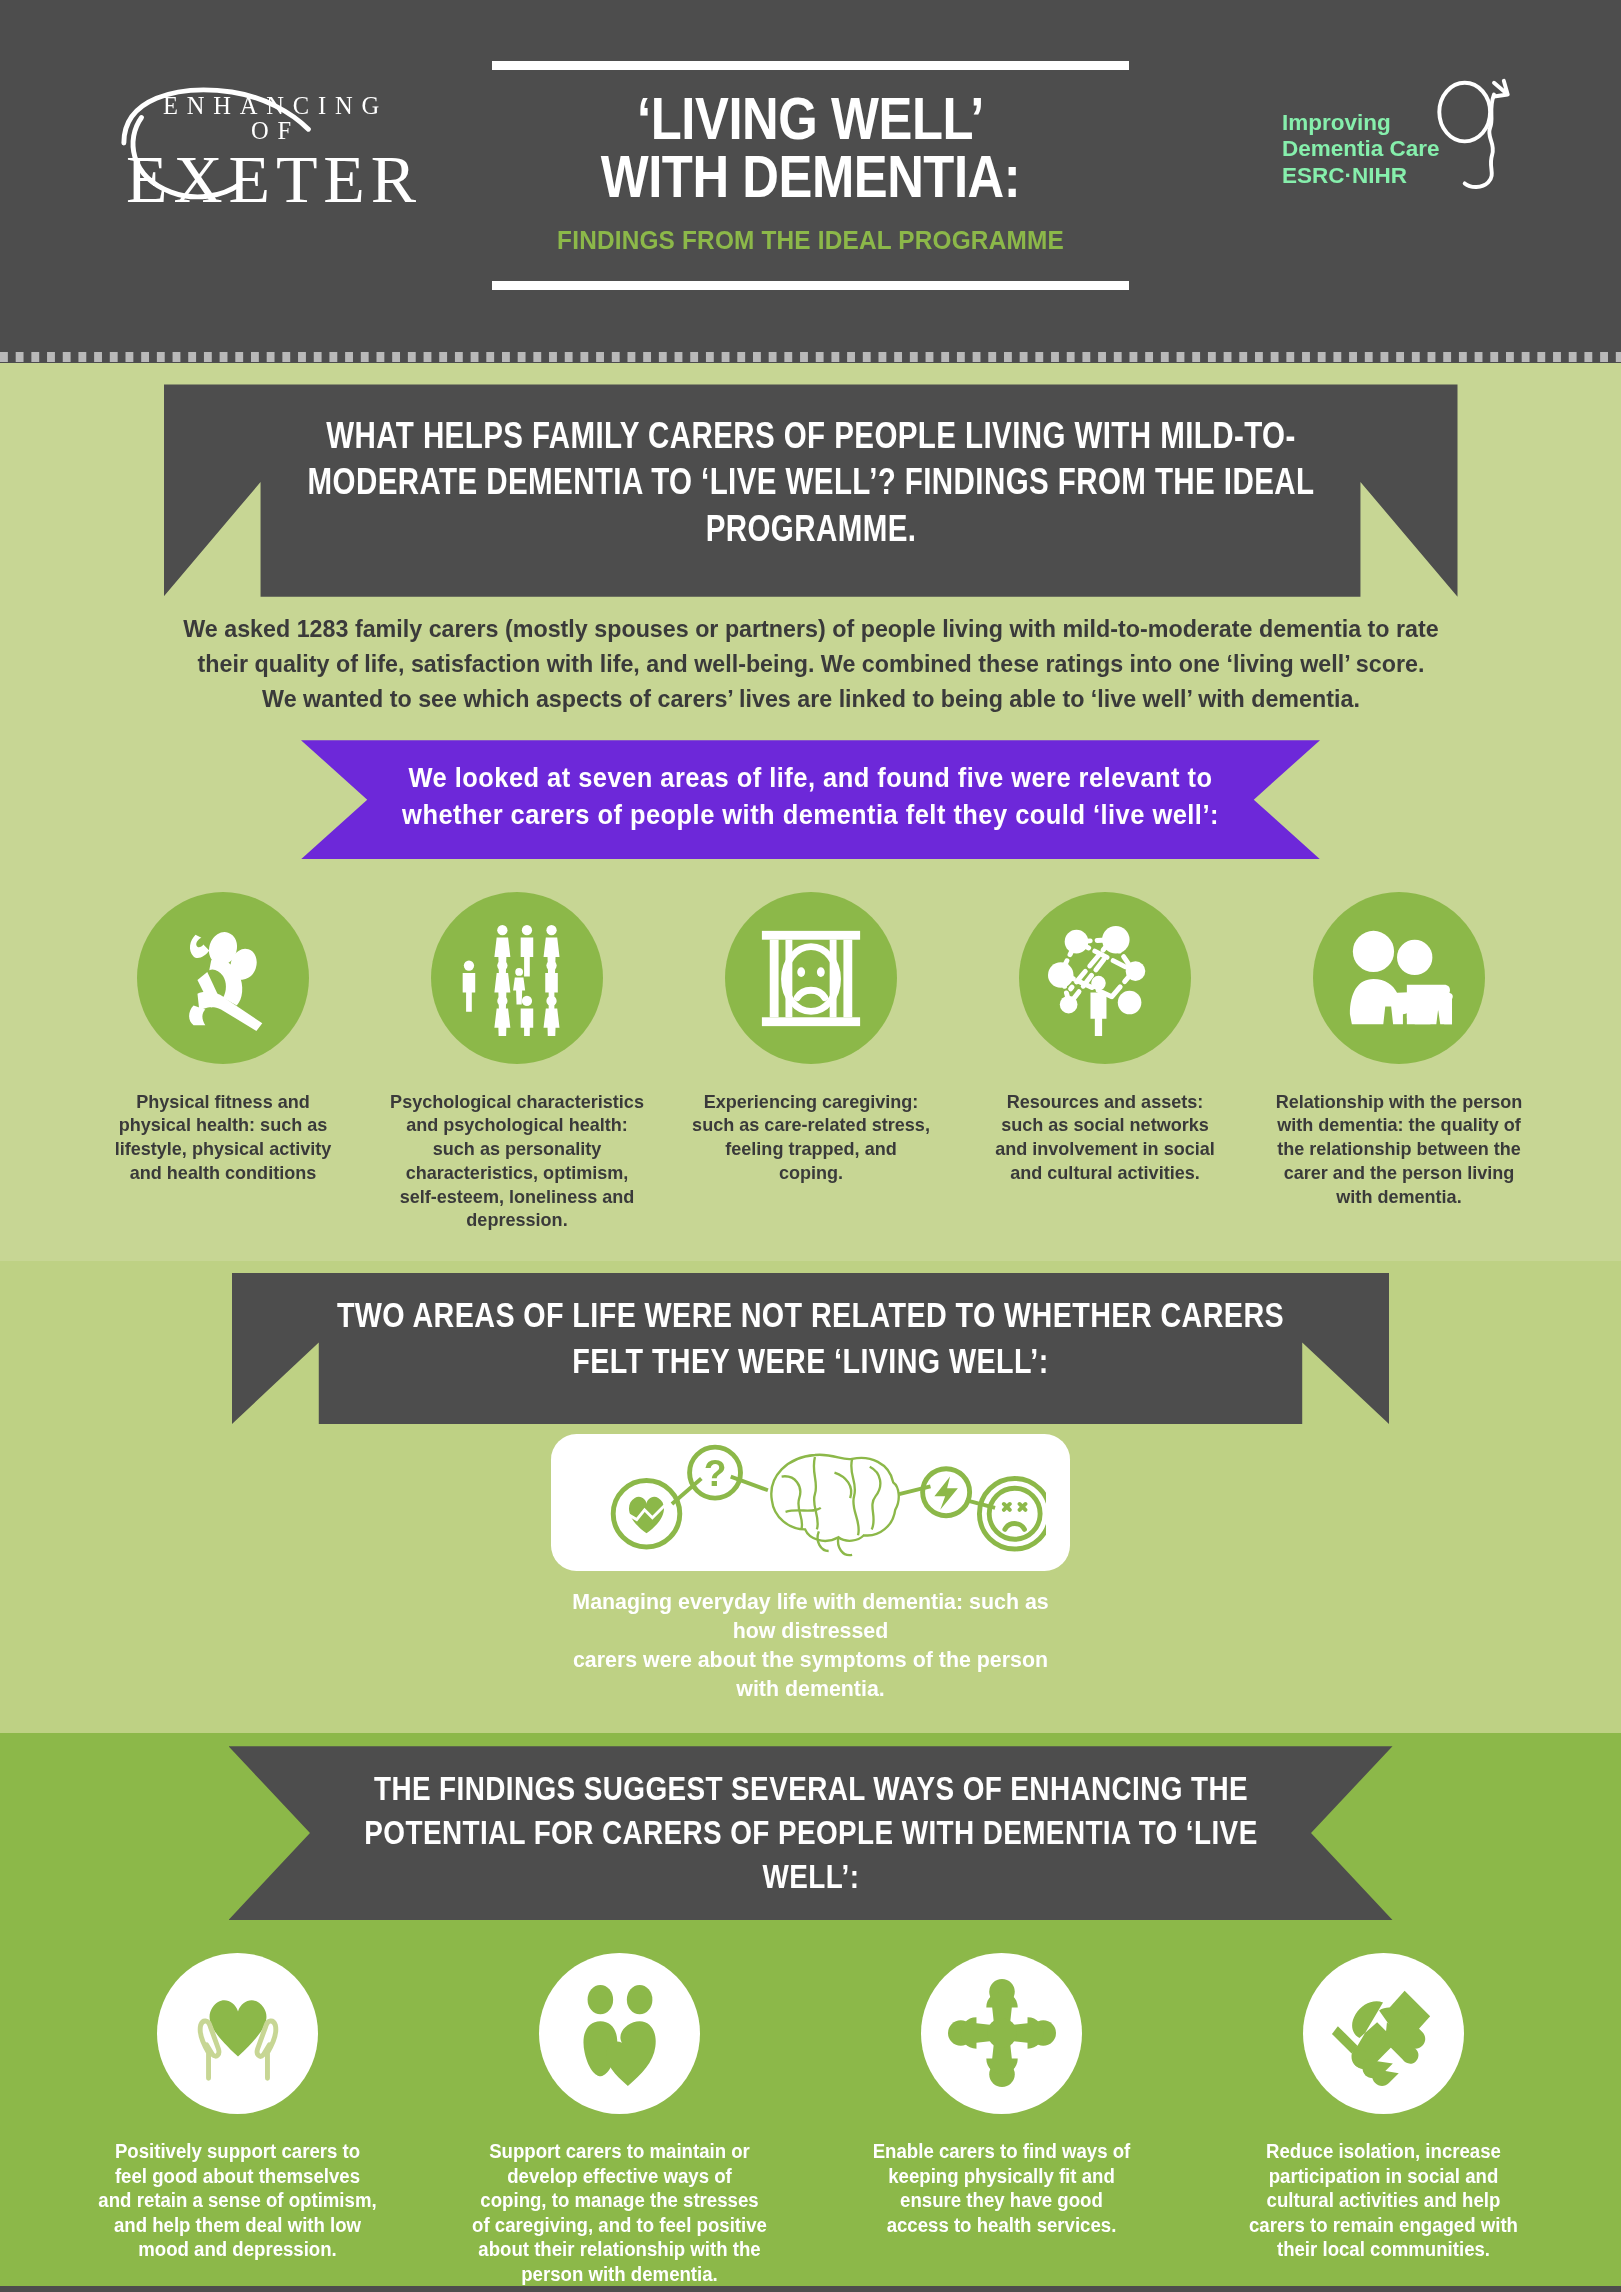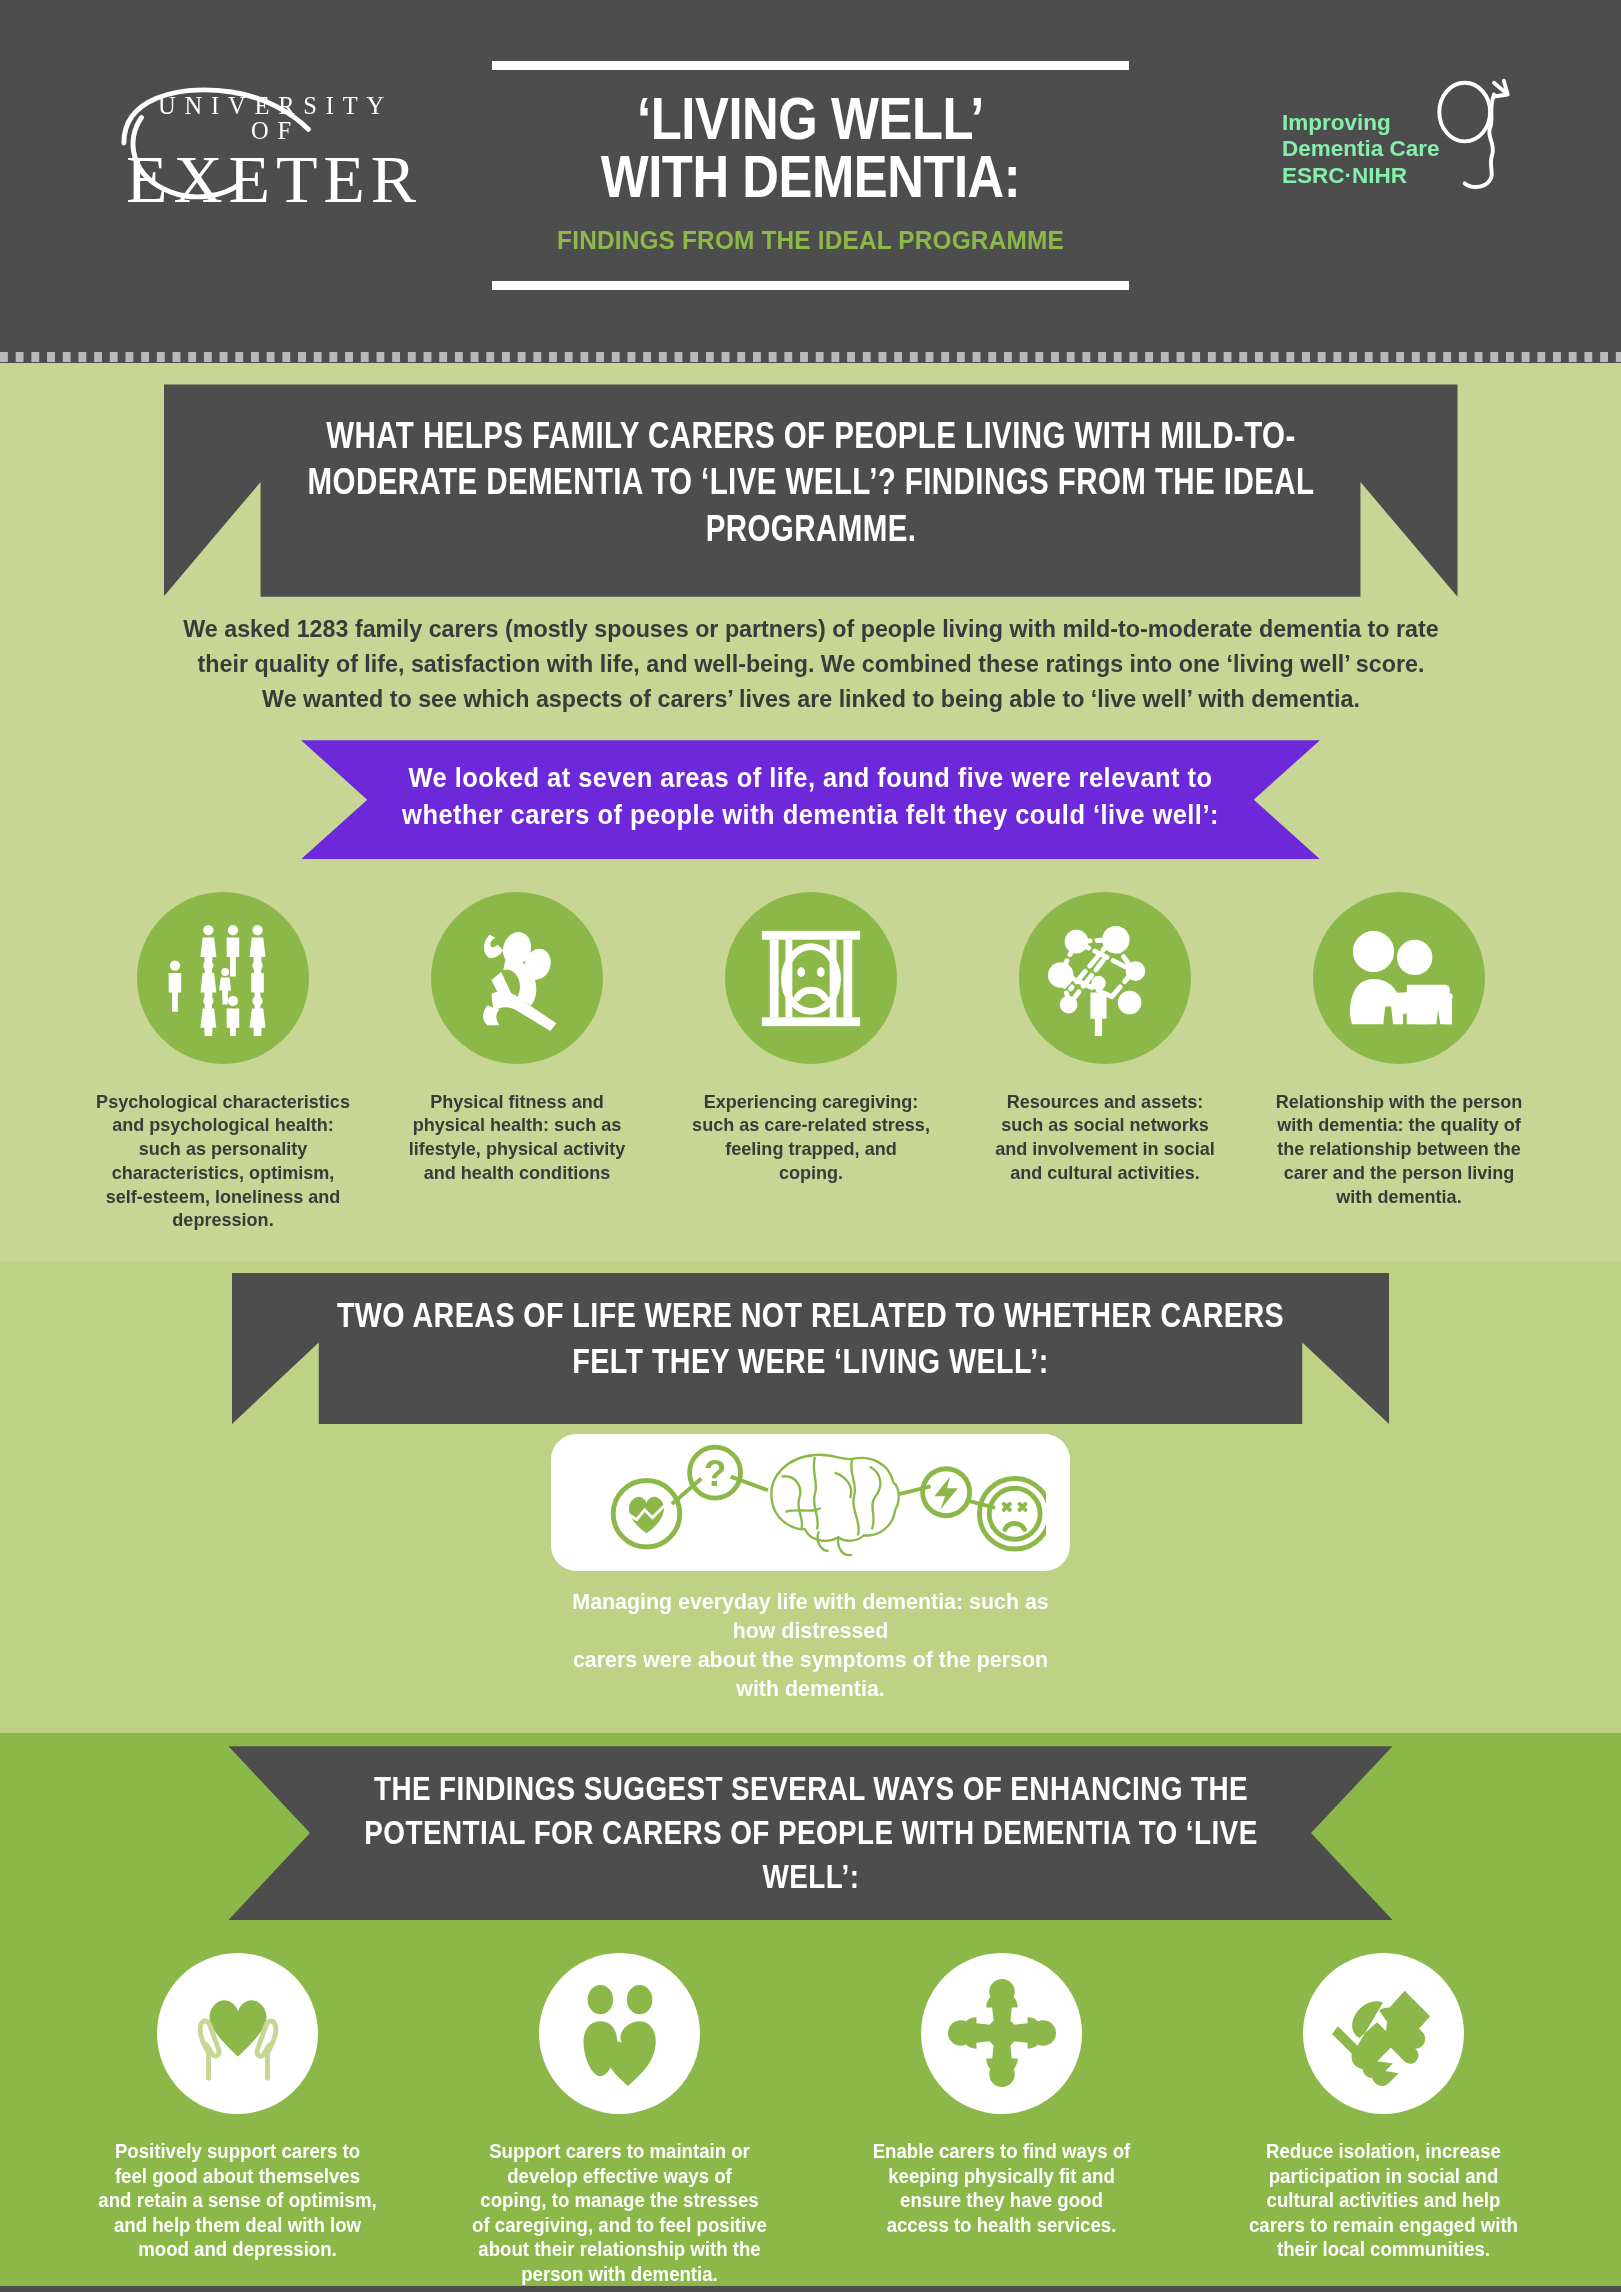--- a/index.html
+++ b/index.html
@@ -150,7 +150,7 @@
         <path d="M8,62 C8,18 60,2 118,10 C150,15 178,30 196,48" fill="none" stroke="#ffffff" stroke-width="5" stroke-linecap="round"></path>
         <path d="M26,36 C10,58 14,96 56,112 C80,121 108,117 126,104" fill="none" stroke="#ffffff" stroke-width="5" stroke-linecap="round"></path>
       </svg>
-      <div class="exeter-uni">UNIVERSITY OF</div>
+      <div class="exeter-uni">ENHANCING OF</div>
       <div class="exeter-name">EXETER</div>
     </div>
 

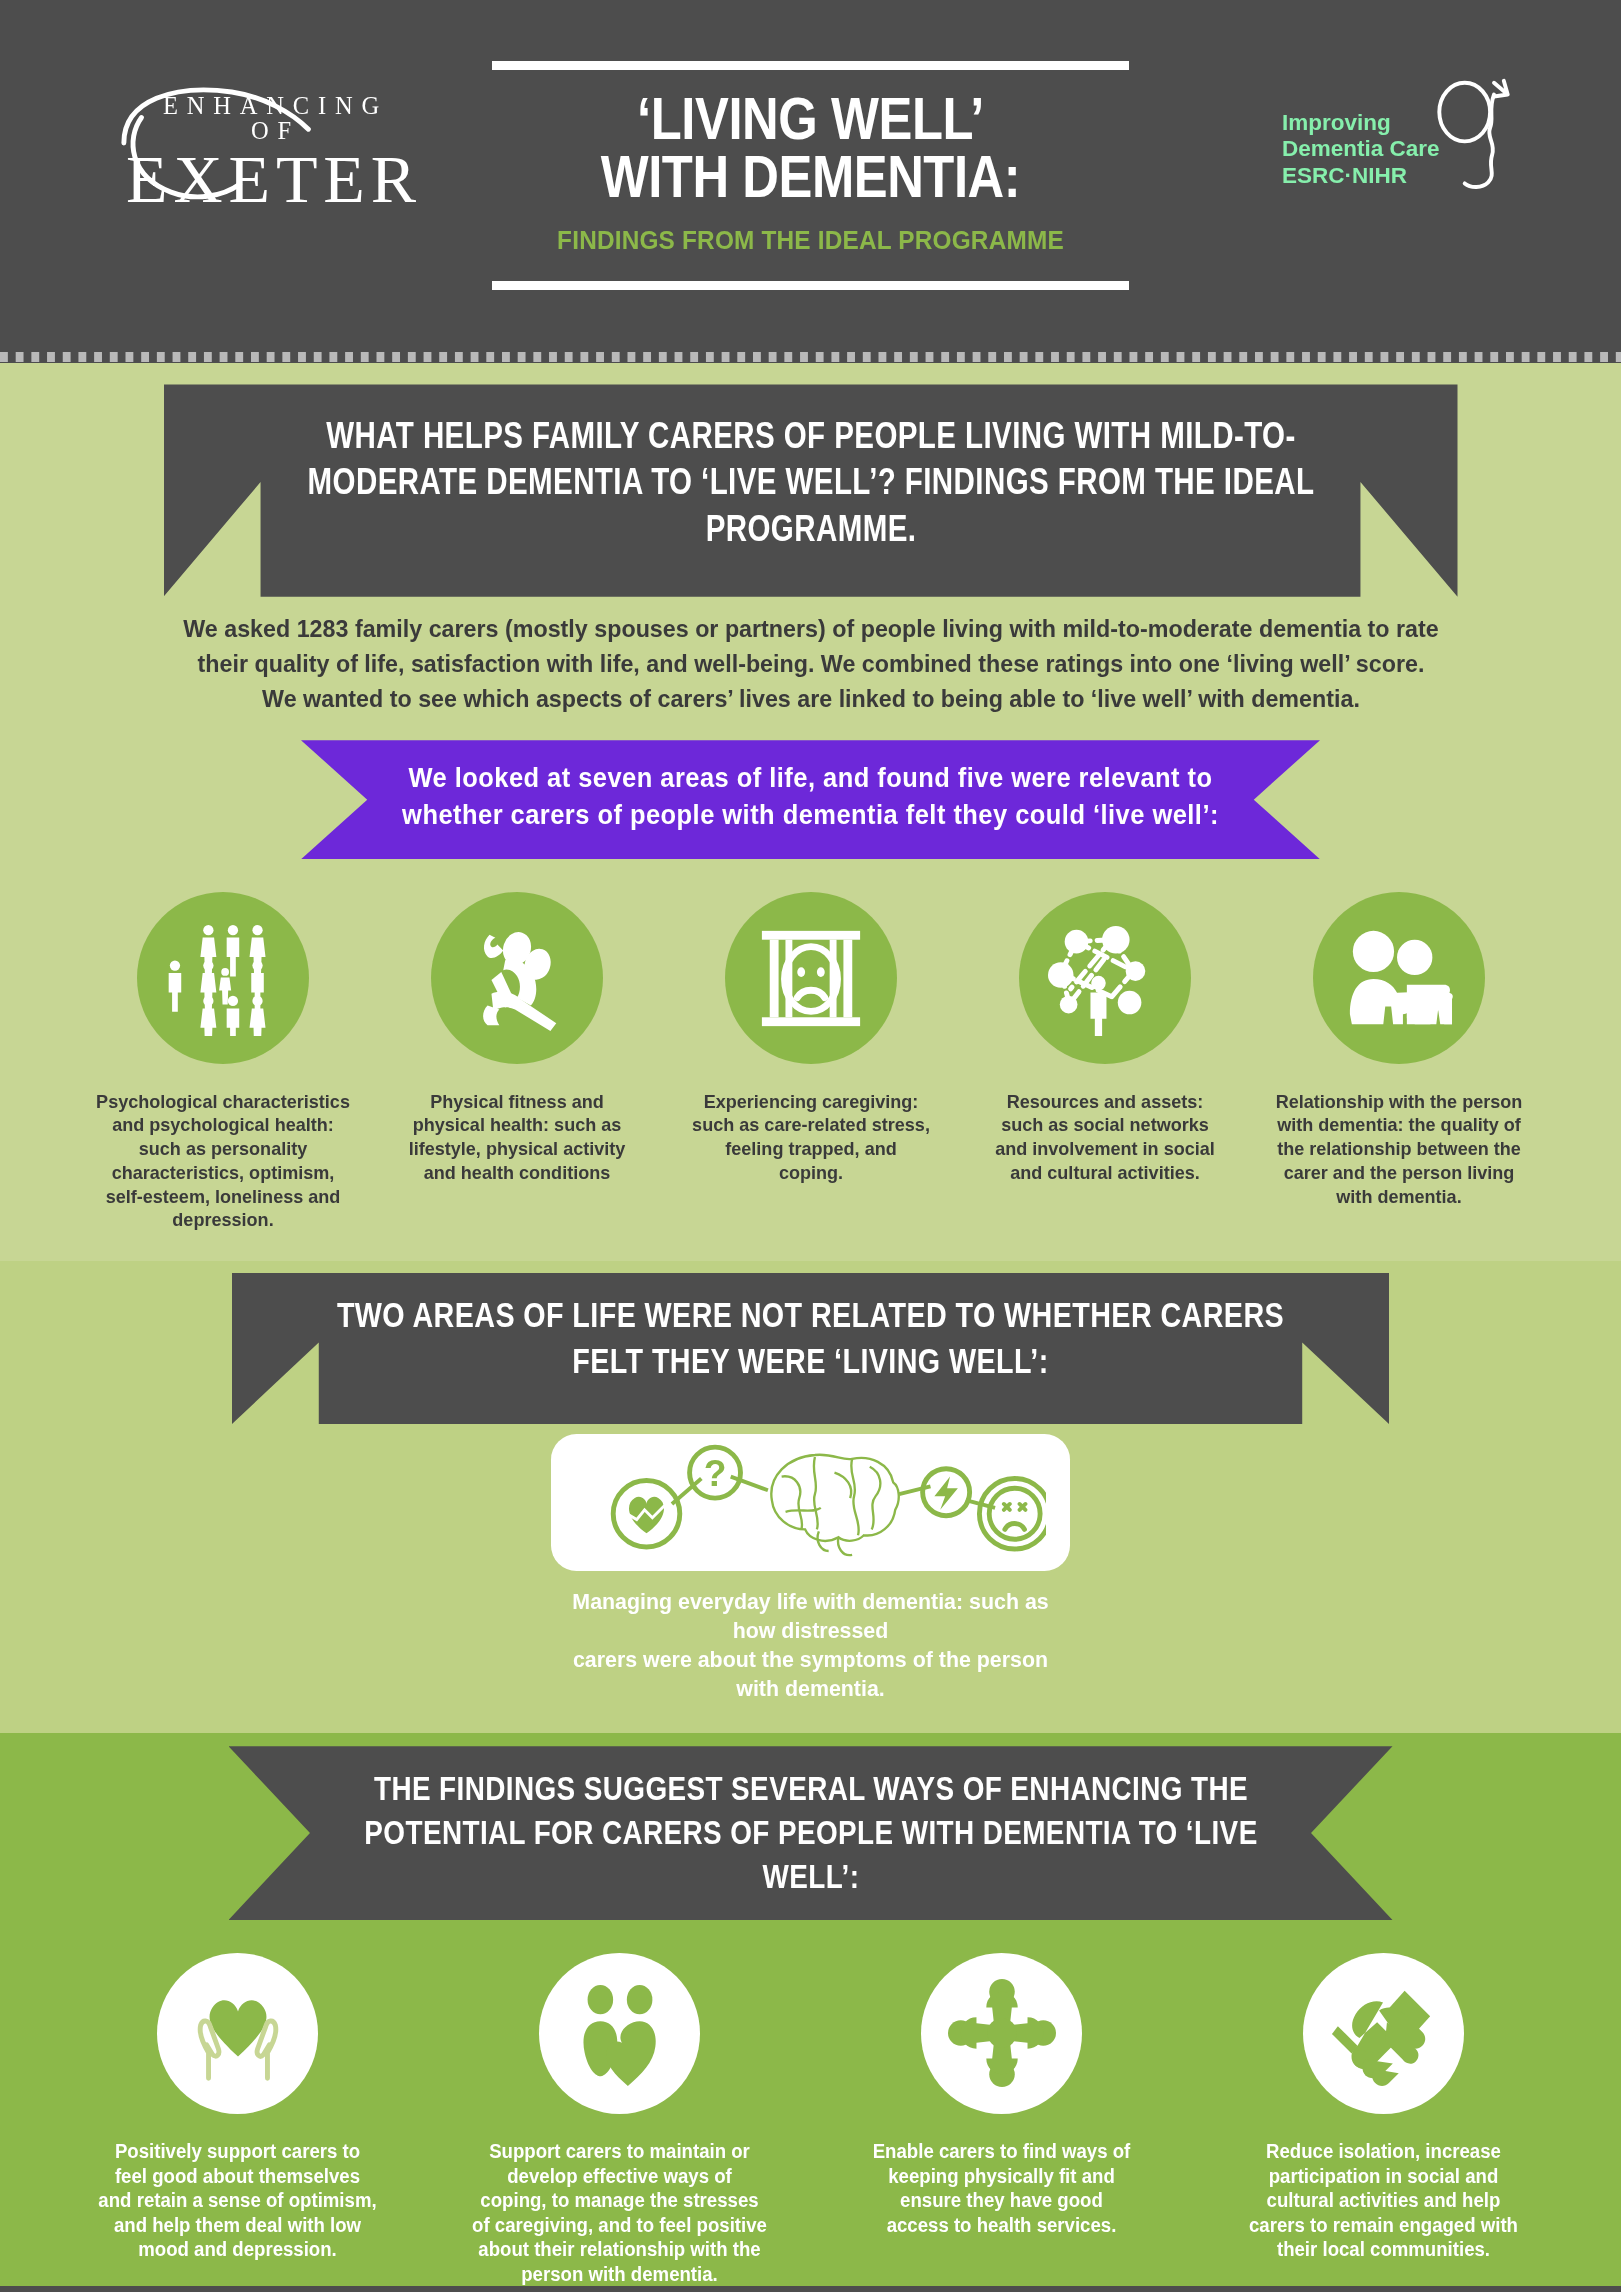--- a/index.html
+++ b/index.html
@@ -201,56 +201,6 @@
     <div style="height:33px"></div>
 
     <div class="icon-row">
-
-      <div class="icon-col" style="width:294px">
-        <div class="circ green" style="width:172px;height:172px">
-          <svg width="116" height="116" viewBox="0 0 118 118">
-            <g fill="#ffffff">
-              <g transform="translate(36,4) scale(0.58)">
-                <circle cx="14" cy="11" r="9"></circle>
-                  <path d="M4,24 h20 l4,34 h-7 l-1,34 h-12 l-1,-34 h-7 z"></path>
-              </g>
-              <g transform="translate(61,4) scale(0.58)">
-                <circle cx="14" cy="11" r="9"></circle>
-                  <path d="M3,24 h22 v34 h-6 v34 h-10 v-34 h-6 z"></path>
-              </g>
-              <g transform="translate(86,4) scale(0.58)">
-                <circle cx="14" cy="11" r="9"></circle>
-                  <path d="M4,24 h20 l4,34 h-7 l-1,34 h-12 l-1,-34 h-7 z"></path>
-              </g>
-              <g transform="translate(2,40) scale(0.58)">
-                <circle cx="14" cy="11" r="9"></circle>
-                  <path d="M3,24 h22 v34 h-6 v34 h-10 v-34 h-6 z"></path>
-              </g>
-              <g transform="translate(36,40) scale(0.58)">
-                <circle cx="14" cy="11" r="9"></circle>
-                  <path d="M4,24 h20 l4,34 h-7 l-1,34 h-12 l-1,-34 h-7 z"></path>
-              </g>
-              <g transform="translate(55,48) scale(0.44)">
-                <circle cx="14" cy="11" r="9"></circle>
-                  <path d="M4,24 h20 l4,30 h-7 l-1,32 h-12 l-1,-32 h-7 z"></path>
-              </g>
-              <g transform="translate(86,40) scale(0.58)">
-                <circle cx="14" cy="11" r="9"></circle>
-                  <path d="M3,24 h22 v34 h-6 v34 h-10 v-34 h-6 z"></path>
-              </g>
-              <g transform="translate(36,76) scale(0.58)">
-                <circle cx="14" cy="11" r="9"></circle>
-                  <path d="M4,24 h20 l4,34 h-7 l-1,34 h-12 l-1,-34 h-7 z"></path>
-              </g>
-              <g transform="translate(61,76) scale(0.58)">
-                <circle cx="14" cy="11" r="9"></circle>
-                  <path d="M3,24 h22 v34 h-6 v34 h-10 v-34 h-6 z"></path>
-              </g>
-              <g transform="translate(86,76) scale(0.58)">
-                <circle cx="14" cy="11" r="9"></circle>
-                  <path d="M4,24 h20 l4,34 h-7 l-1,34 h-12 l-1,-34 h-7 z"></path>
-              </g>
-            </g>
-          </svg>
-        </div>
-        <div class="cap dark" style="margin-top:25.5px;padding:0 11.8px">Psychological characteristics and psychological health: such as personality characteristics, optimism, self-esteem, loneliness and depression.</div>
-      </div>
 
       <div class="icon-col" style="width:294px">
         <div class="circ green" style="width:172px;height:172px">
@@ -267,6 +217,56 @@
           </svg>
         </div>
         <div class="cap dark" style="margin-top:25.5px;padding:0 25.5px">Physical fitness and physical health: such as lifestyle, physical activity and health conditions</div>
+      </div>
+
+      <div class="icon-col" style="width:294px">
+        <div class="circ green" style="width:172px;height:172px">
+          <svg width="116" height="116" viewBox="0 0 118 118">
+            <g fill="#ffffff">
+              <g transform="translate(36,4) scale(0.58)">
+                <circle cx="14" cy="11" r="9"></circle>
+                  <path d="M4,24 h20 l4,34 h-7 l-1,34 h-12 l-1,-34 h-7 z"></path>
+              </g>
+              <g transform="translate(61,4) scale(0.58)">
+                <circle cx="14" cy="11" r="9"></circle>
+                  <path d="M3,24 h22 v34 h-6 v34 h-10 v-34 h-6 z"></path>
+              </g>
+              <g transform="translate(86,4) scale(0.58)">
+                <circle cx="14" cy="11" r="9"></circle>
+                  <path d="M4,24 h20 l4,34 h-7 l-1,34 h-12 l-1,-34 h-7 z"></path>
+              </g>
+              <g transform="translate(2,40) scale(0.58)">
+                <circle cx="14" cy="11" r="9"></circle>
+                  <path d="M3,24 h22 v34 h-6 v34 h-10 v-34 h-6 z"></path>
+              </g>
+              <g transform="translate(36,40) scale(0.58)">
+                <circle cx="14" cy="11" r="9"></circle>
+                  <path d="M4,24 h20 l4,34 h-7 l-1,34 h-12 l-1,-34 h-7 z"></path>
+              </g>
+              <g transform="translate(55,48) scale(0.44)">
+                <circle cx="14" cy="11" r="9"></circle>
+                  <path d="M4,24 h20 l4,30 h-7 l-1,32 h-12 l-1,-32 h-7 z"></path>
+              </g>
+              <g transform="translate(86,40) scale(0.58)">
+                <circle cx="14" cy="11" r="9"></circle>
+                  <path d="M3,24 h22 v34 h-6 v34 h-10 v-34 h-6 z"></path>
+              </g>
+              <g transform="translate(36,76) scale(0.58)">
+                <circle cx="14" cy="11" r="9"></circle>
+                  <path d="M4,24 h20 l4,34 h-7 l-1,34 h-12 l-1,-34 h-7 z"></path>
+              </g>
+              <g transform="translate(61,76) scale(0.58)">
+                <circle cx="14" cy="11" r="9"></circle>
+                  <path d="M3,24 h22 v34 h-6 v34 h-10 v-34 h-6 z"></path>
+              </g>
+              <g transform="translate(86,76) scale(0.58)">
+                <circle cx="14" cy="11" r="9"></circle>
+                  <path d="M4,24 h20 l4,34 h-7 l-1,34 h-12 l-1,-34 h-7 z"></path>
+              </g>
+            </g>
+          </svg>
+        </div>
+        <div class="cap dark" style="margin-top:25.5px;padding:0 11.8px">Psychological characteristics and psychological health: such as personality characteristics, optimism, self-esteem, loneliness and depression.</div>
       </div>
 
       <div class="icon-col" style="width:294px">

